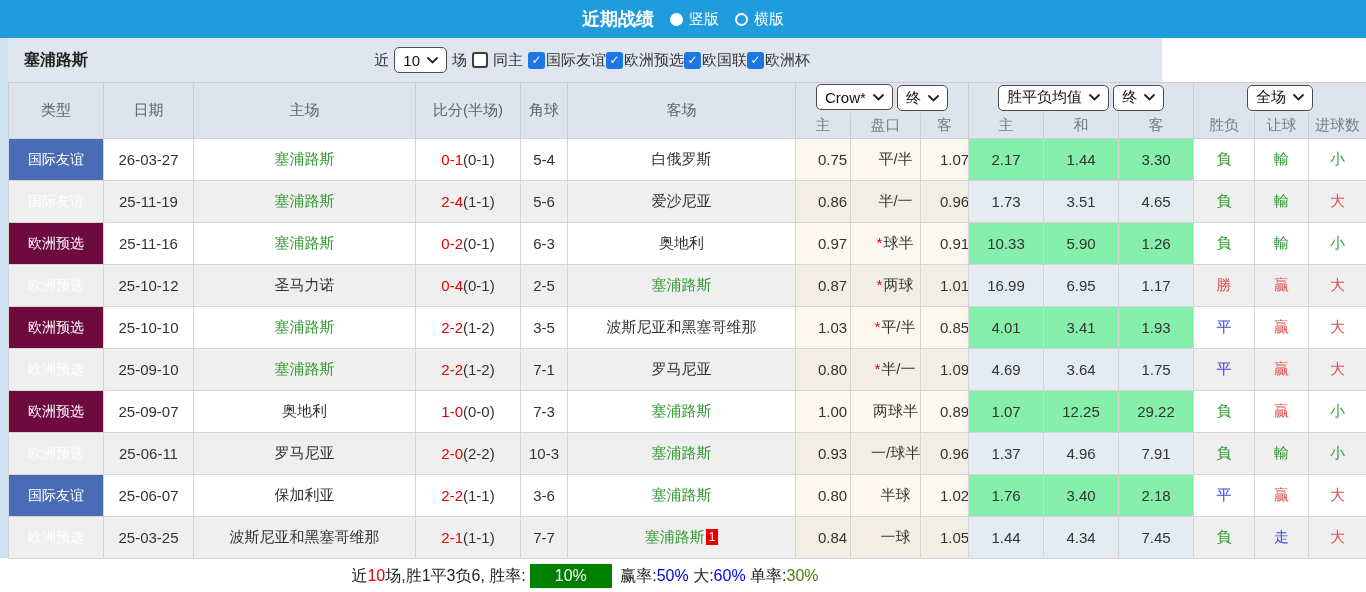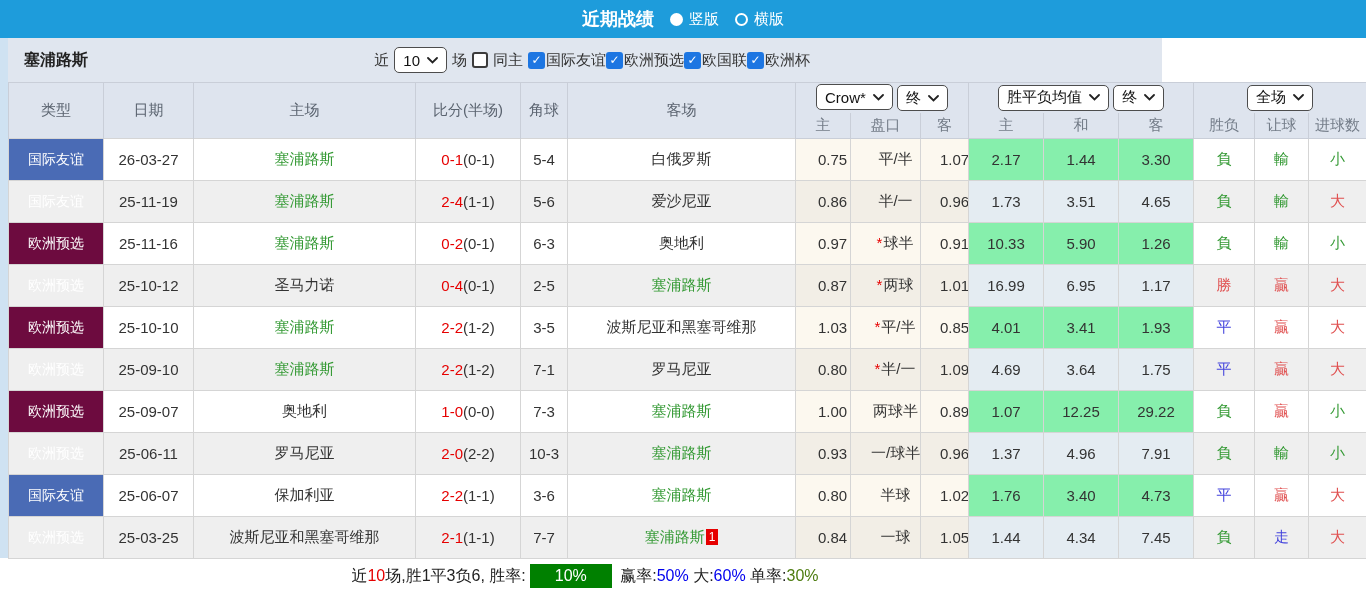--- a/index.html
+++ b/index.html
@@ -350,7 +350,7 @@
     <td class="tint-cream">1.02</td>
     <td class="tint-blue">1.76</td>
     <td class="tint-blue">3.40</td>
-    <td class="tint-blue">4.73</td>
+    <td class="tint-blue">2.18</td>
     <td class="c-blue">平</td>
     <td class="c-red">贏</td>
     <td class="c-red">大</td>

